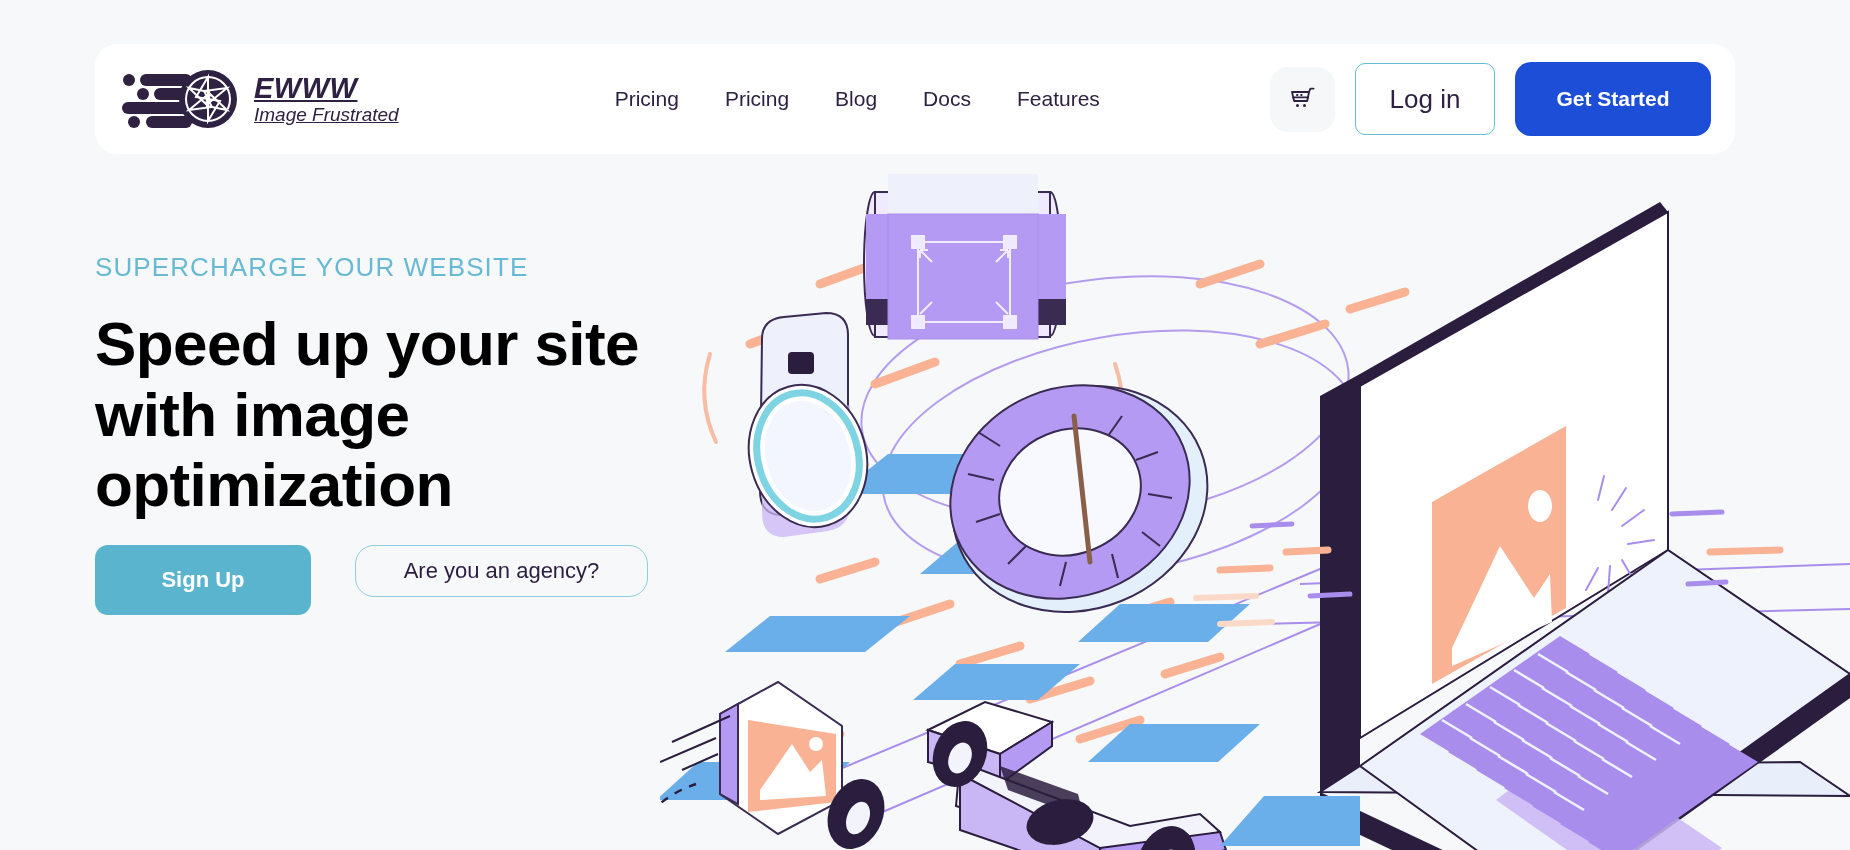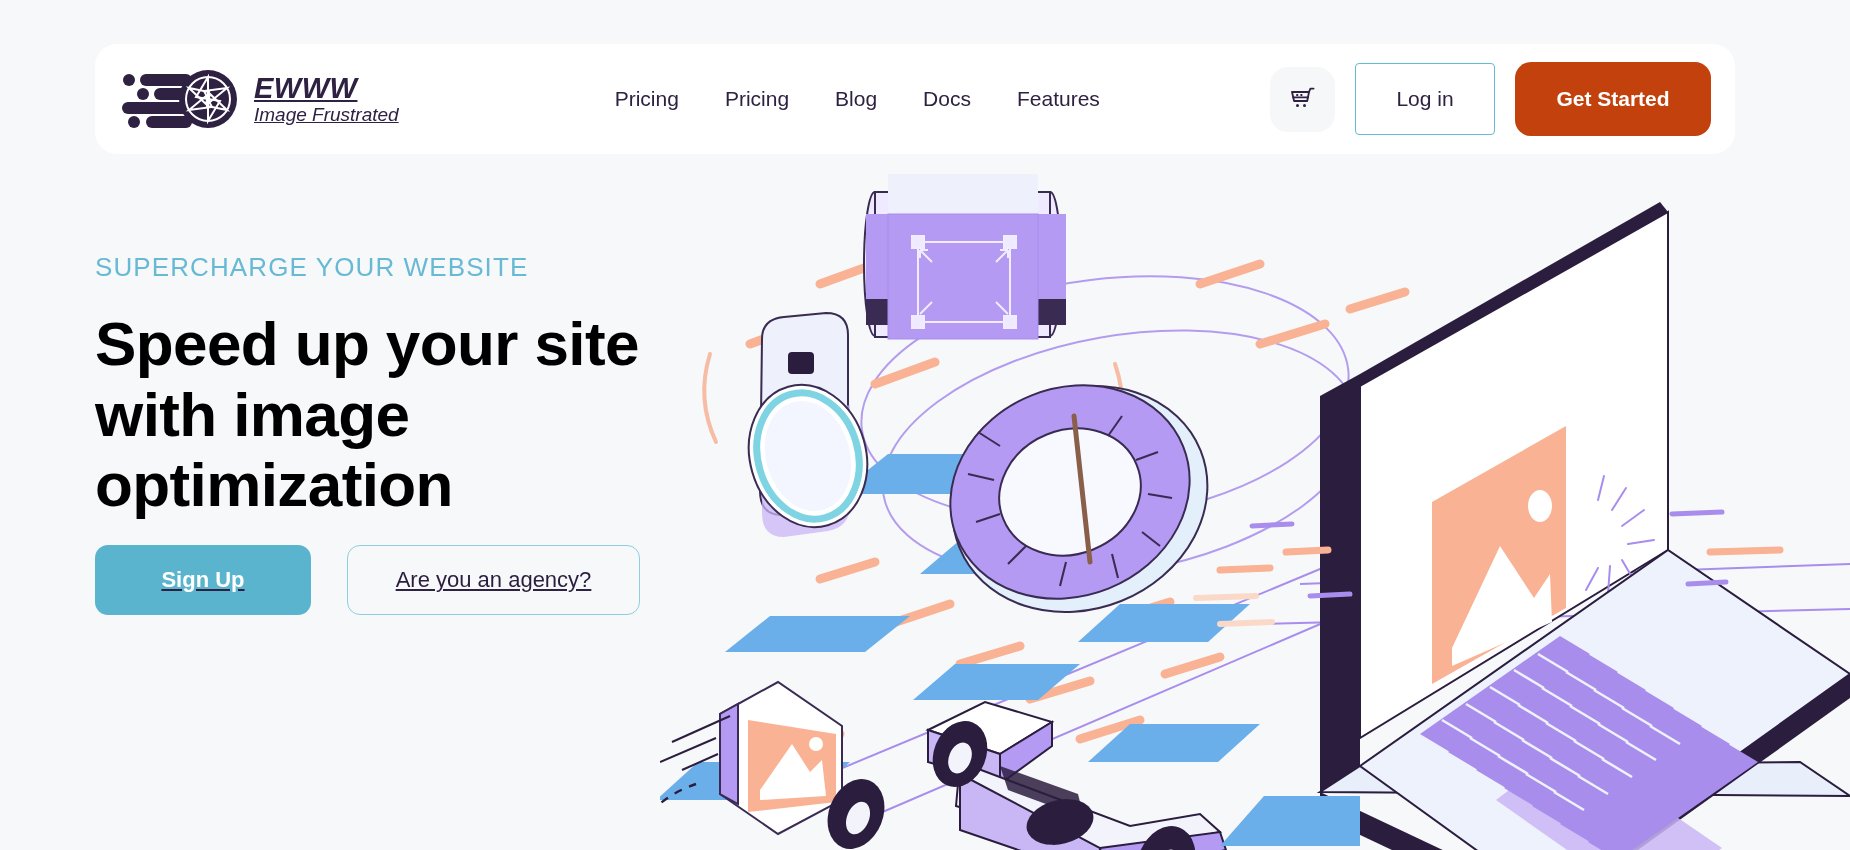--- a/index.html
+++ b/index.html
@@ -94,9 +94,9 @@
     width: 140px;
     height: 72px;
     border: 1.6px solid #62bcd4;
-    border-radius: 4px;
+    border-radius: 10px;
     background: #ffffff;
-    font-size: 21px;
+    font-size: 26px;
     color: #2e2142;
     font-family: "Liberation Sans", sans-serif;
     cursor: pointer;

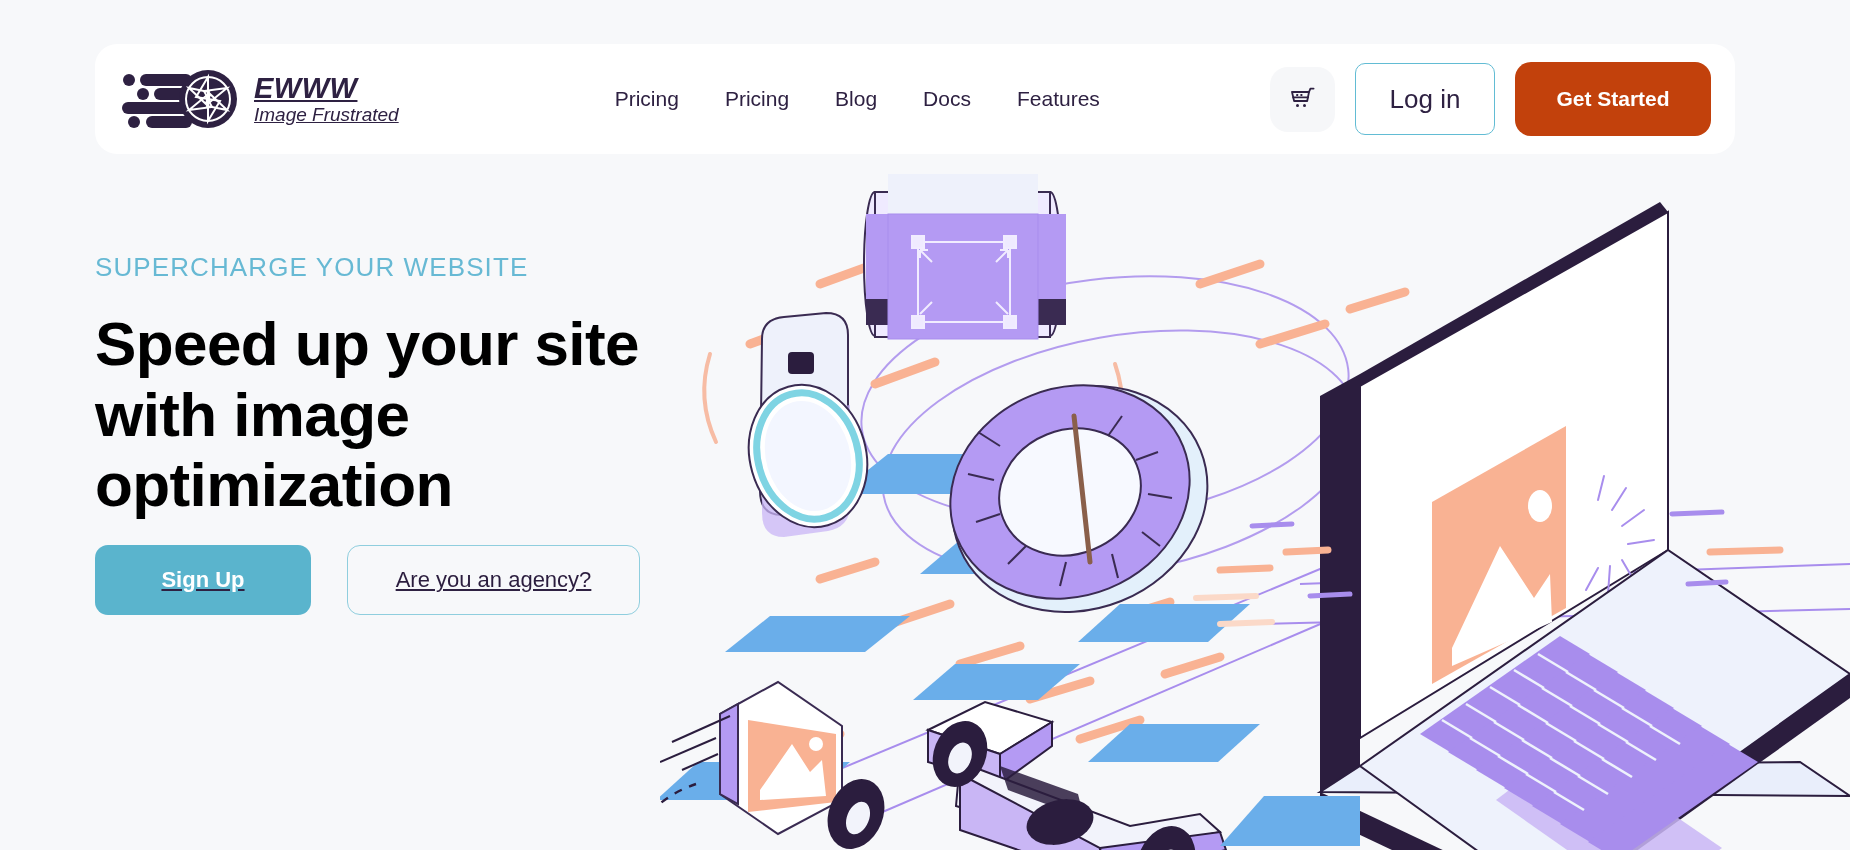--- a/index.html
+++ b/index.html
@@ -107,7 +107,7 @@
     height: 74px;
     border: none;
     border-radius: 16px;
-    background: #c2410c;
+    background: #1d4ed8;
     color: #ffffff;
     font-size: 21px;
     font-weight: bold;

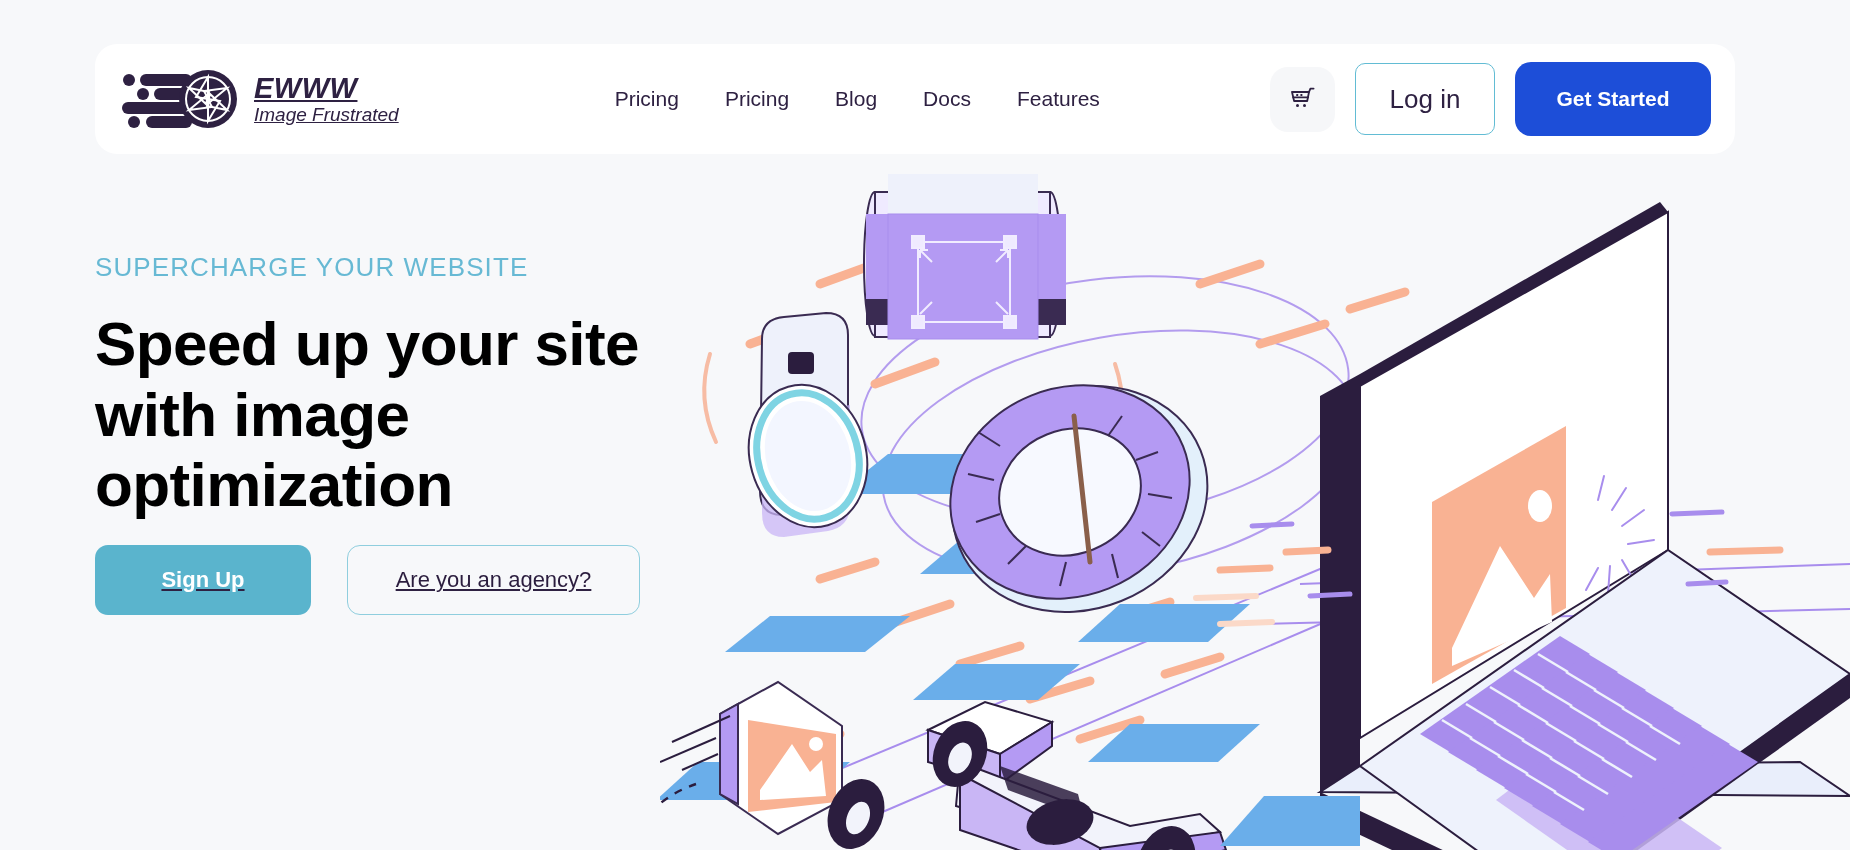--- a/index.html
+++ b/index.html
@@ -156,7 +156,7 @@
     margin-bottom: 40px;
   }
 
-  .hero-buttons { display: flex; gap: 36px; text-decoration: underline; }
+  .hero-buttons { display: flex; gap: 36px; }
 
   .btn-signup {
     width: 216px;

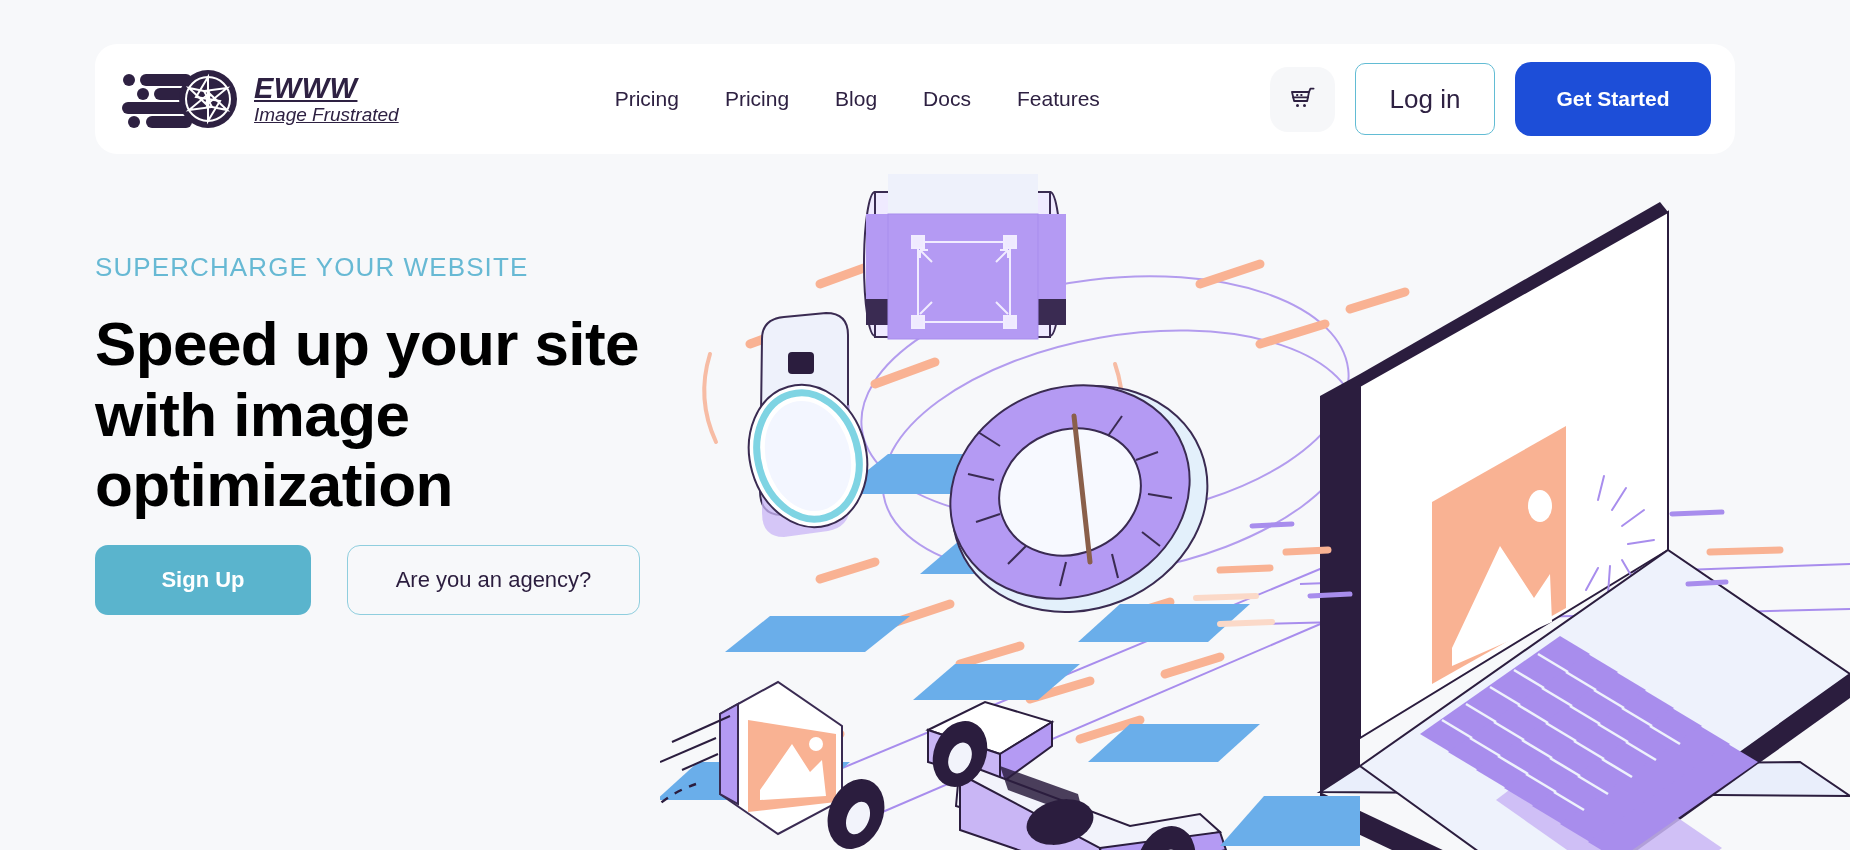--- a/index.html
+++ b/index.html
@@ -173,14 +173,15 @@
 
   .btn-agency {
     width: 293px;
-    height: 70px;
+    height: 52px;
     border: 1.6px solid #8fcede;
-    border-radius: 13px;
+    border-radius: 19px;
     background: transparent;
     color: #2b1d3e;
     font-size: 22px;
     font-family: "Liberation Sans", sans-serif;
     cursor: pointer;
+    margin-left: 8px;
   }
 
   .hero-art {

